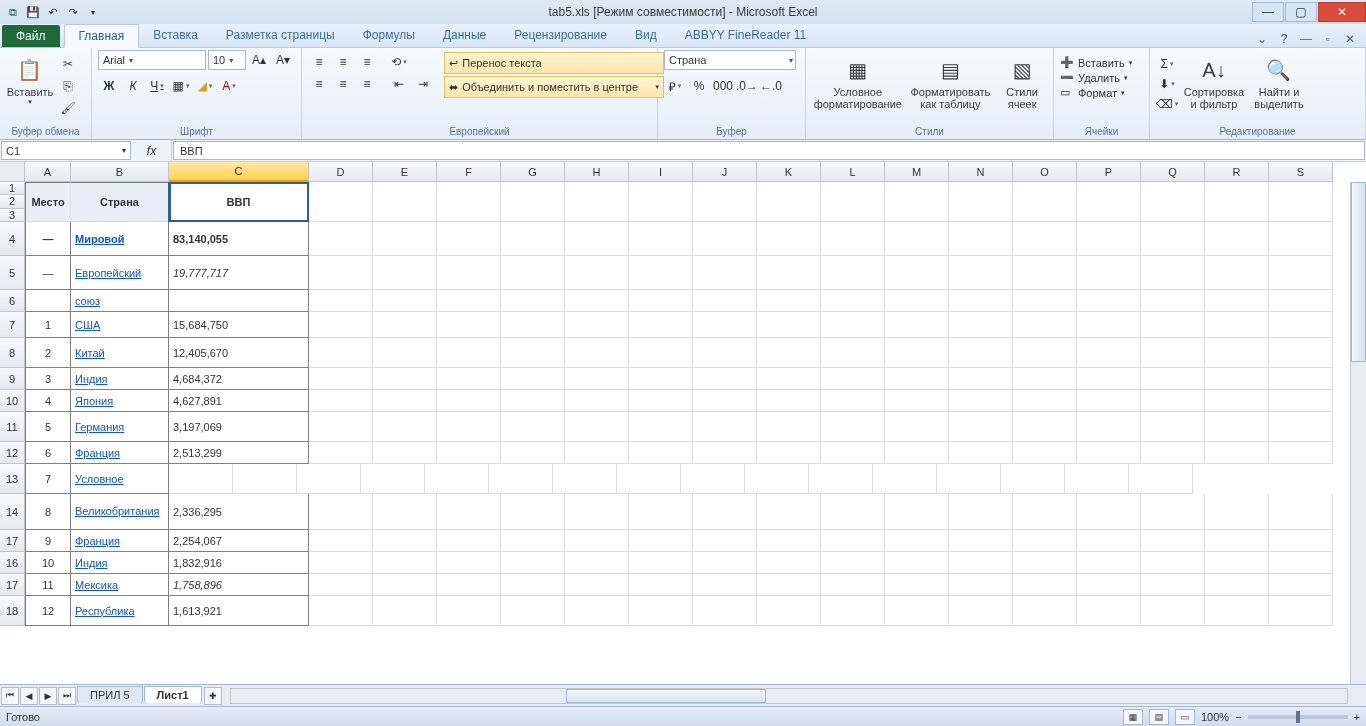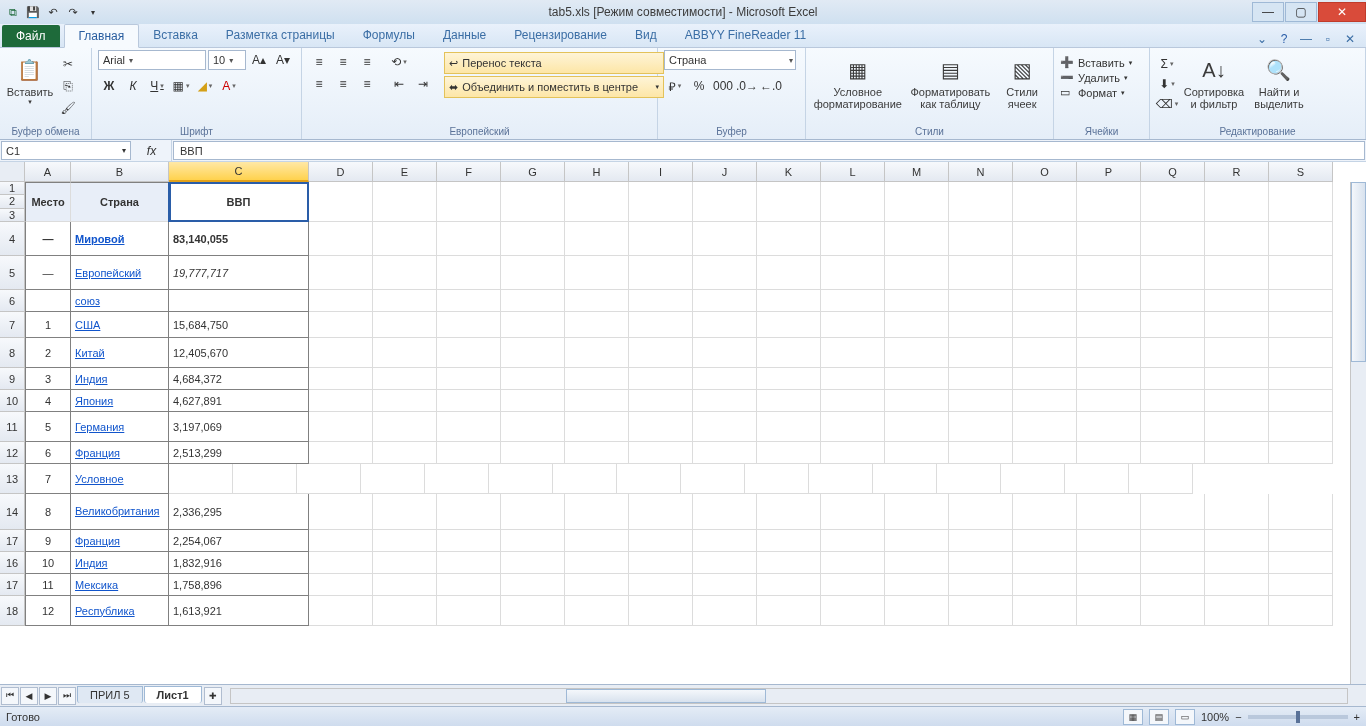--- a/index.html
+++ b/index.html
@@ -668,7 +668,7 @@
         <div class="cell " style="width: 98px; height: 22px; border-right: 1px solid rgb(128, 128, 128); border-bottom: 1px solid rgb(128, 128, 128);">
           <span class="link">Мексика</span>
         </div>
-        <div class="cell " style="width: 140px; height: 22px; border-right: 1px solid rgb(128, 128, 128); border-bottom: 1px solid rgb(128, 128, 128);">1,758,896</div>
+        <div class="cell " style="width: 140px; height: 22px; border-right: 1px solid rgb(128, 128, 128); border-bottom: 1px solid rgb(128, 128, 128); font-style: italic;">1,758,896</div>
         <div class="cell " style="width: 64px; height: 22px;"></div>
         <div class="cell " style="width: 64px; height: 22px;"></div>
         <div class="cell " style="width: 64px; height: 22px;"></div>

